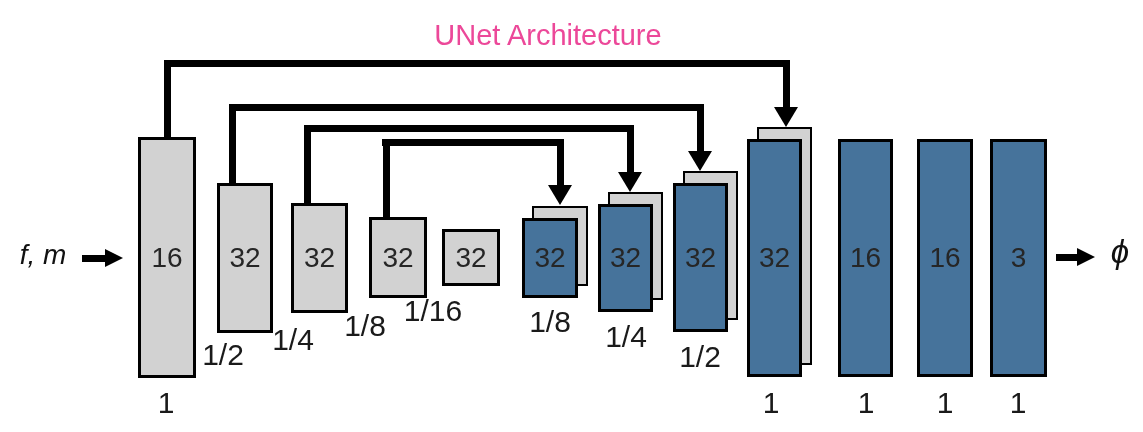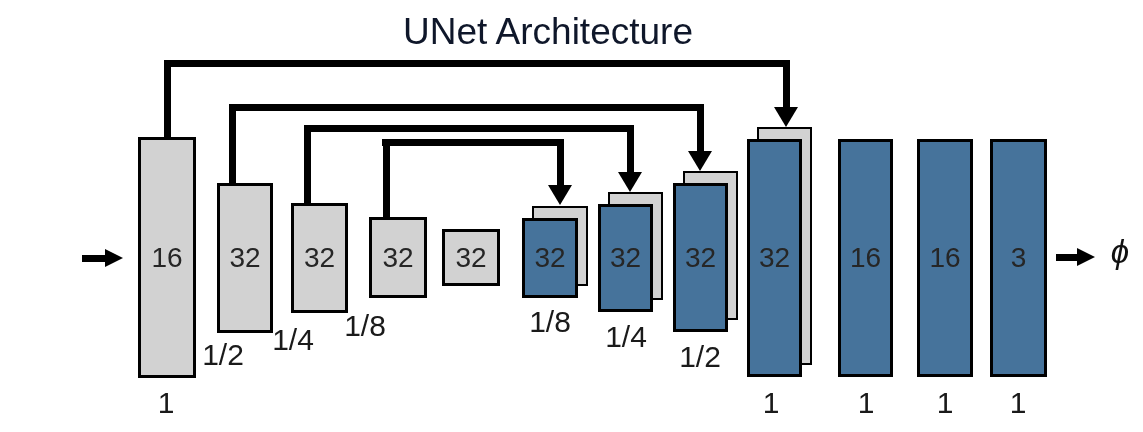--- a/index.html
+++ b/index.html
@@ -14,8 +14,8 @@
     font-family:"Liberation Sans",sans-serif;overflow:hidden;
   }
   .title{
-    position:absolute;left:398px;top:12px;width:300px;text-align:center;
-    font-size:37px;line-height:1.1;color:#0f172a;white-space:nowrap;
+    position:absolute;left:398px;top:20px;width:300px;text-align:center;
+    font-size:29px;line-height:1.1;color:#ec4899;white-space:nowrap;
   }
   .box{
     position:absolute;box-sizing:border-box;border:3px solid var(--line);

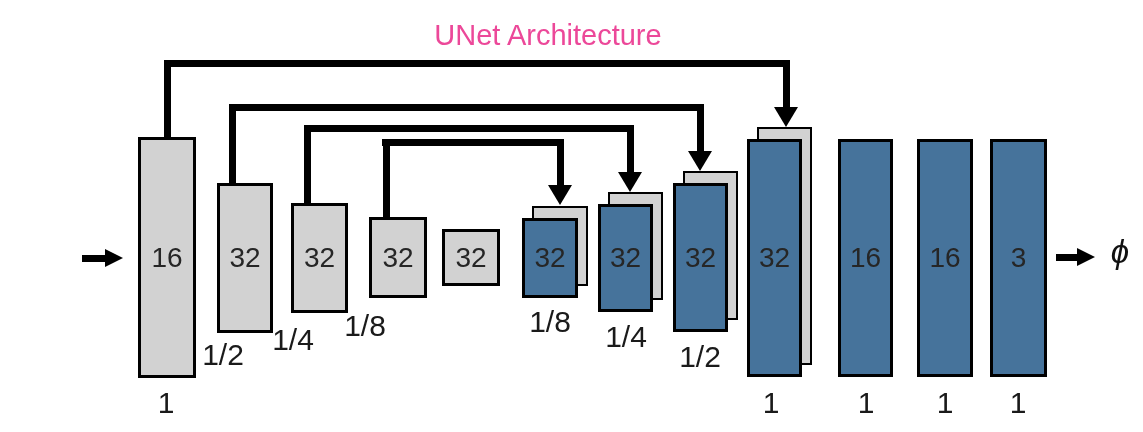--- a/index.html
+++ b/index.html
@@ -144,6 +144,7 @@
   <div class="scale" style="left:900px;top:388px;">1</div>
   <div class="scale" style="left:973px;top:388px;">1</div>
 
+  <div class="io-label input-label">f, m</div>
   <div>
     <div class="hbar" style="left:82px;top:255px;width:24px;"></div>
     <div class="head-right" style="left:105px;top:249px;"></div>

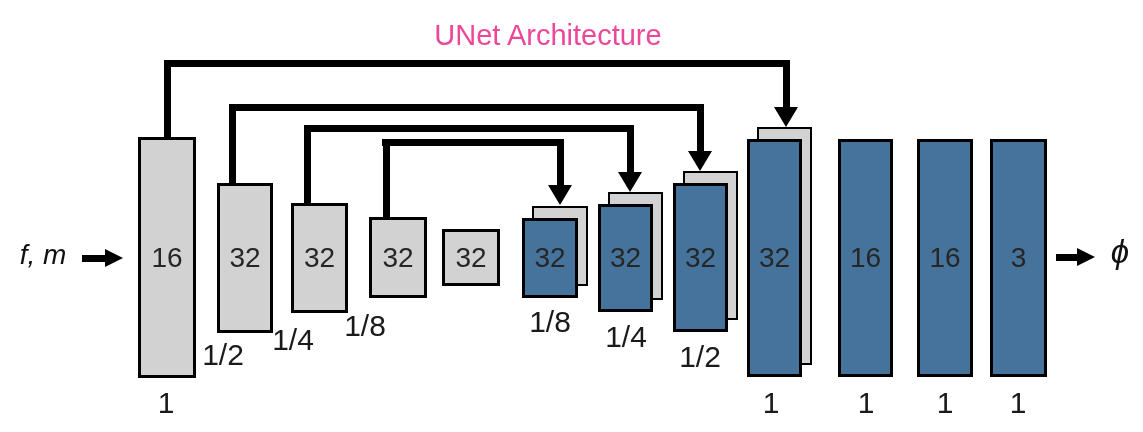--- a/index.html
+++ b/index.html
@@ -136,6 +136,7 @@
   <div class="scale" style="left:178px;top:340px;">1/2</div>
   <div class="scale" style="left:248px;top:325px;">1/4</div>
   <div class="scale" style="left:320px;top:311px;">1/8</div>
+  <div class="scale" style="left:388px;top:296px;">1/16</div>
   <div class="scale" style="left:505px;top:307px;">1/8</div>
   <div class="scale" style="left:581px;top:322px;">1/4</div>
   <div class="scale" style="left:655px;top:342px;">1/2</div>

